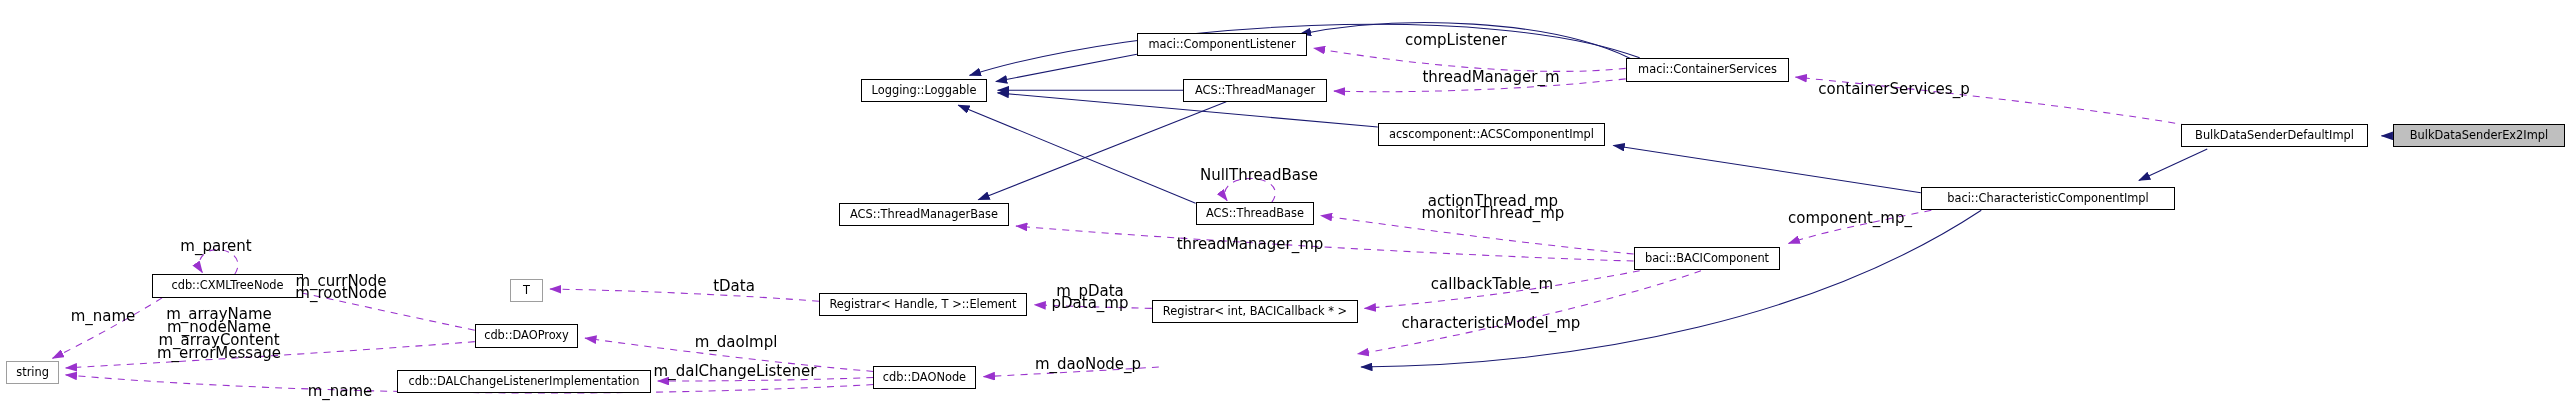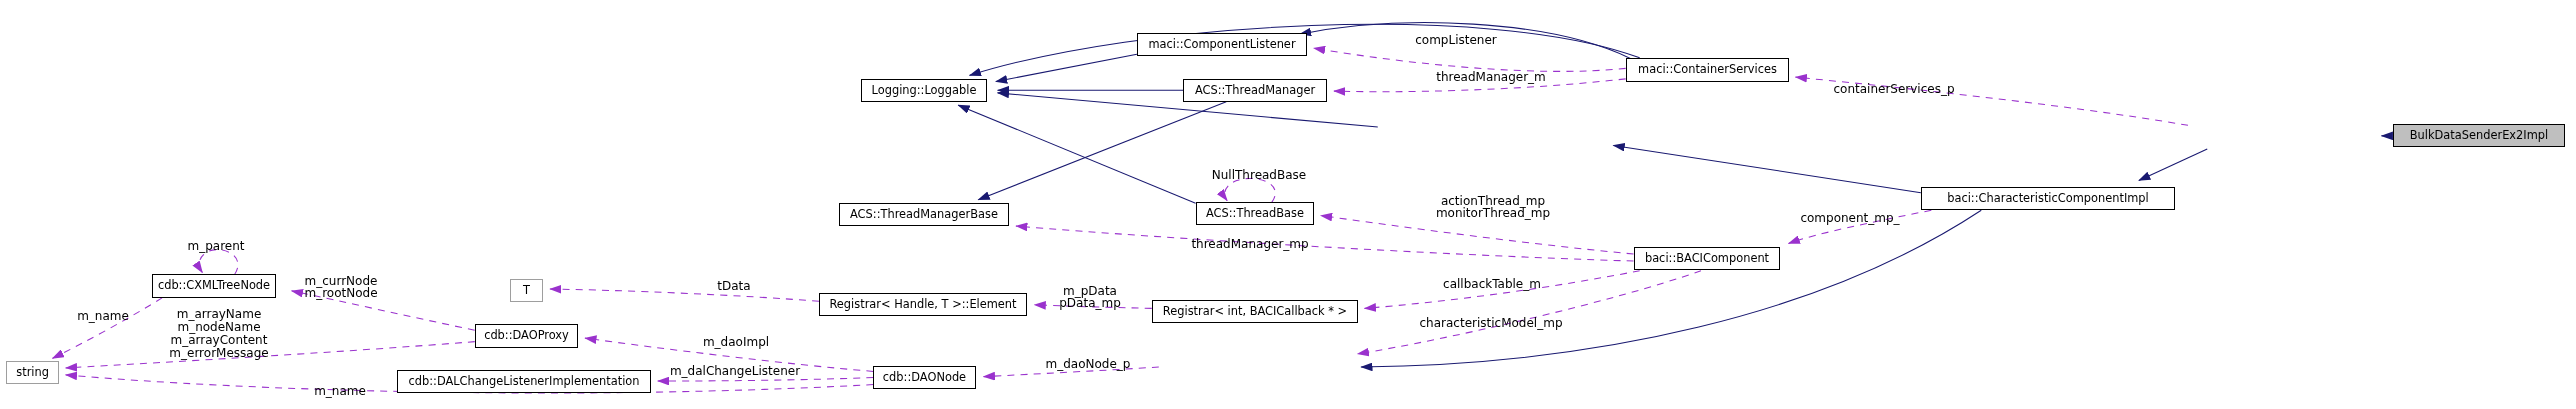--- a/index.html
+++ b/index.html
@@ -11,7 +11,7 @@
         white-space:nowrap;color:#000;z-index:2;}
   .node.hl{background:#bfbfbf;}
   .node.ext{border-color:#9e9e9e;}
-  .elabel{position:absolute;transform:translate(-50%,-50%);font-size:12px;line-height:1;
+  .elabel{position:absolute;transform:translate(-50%,-50%);font-size:15px;line-height:1;
           white-space:nowrap;color:#000;z-index:3;}
 </style>
 </head>

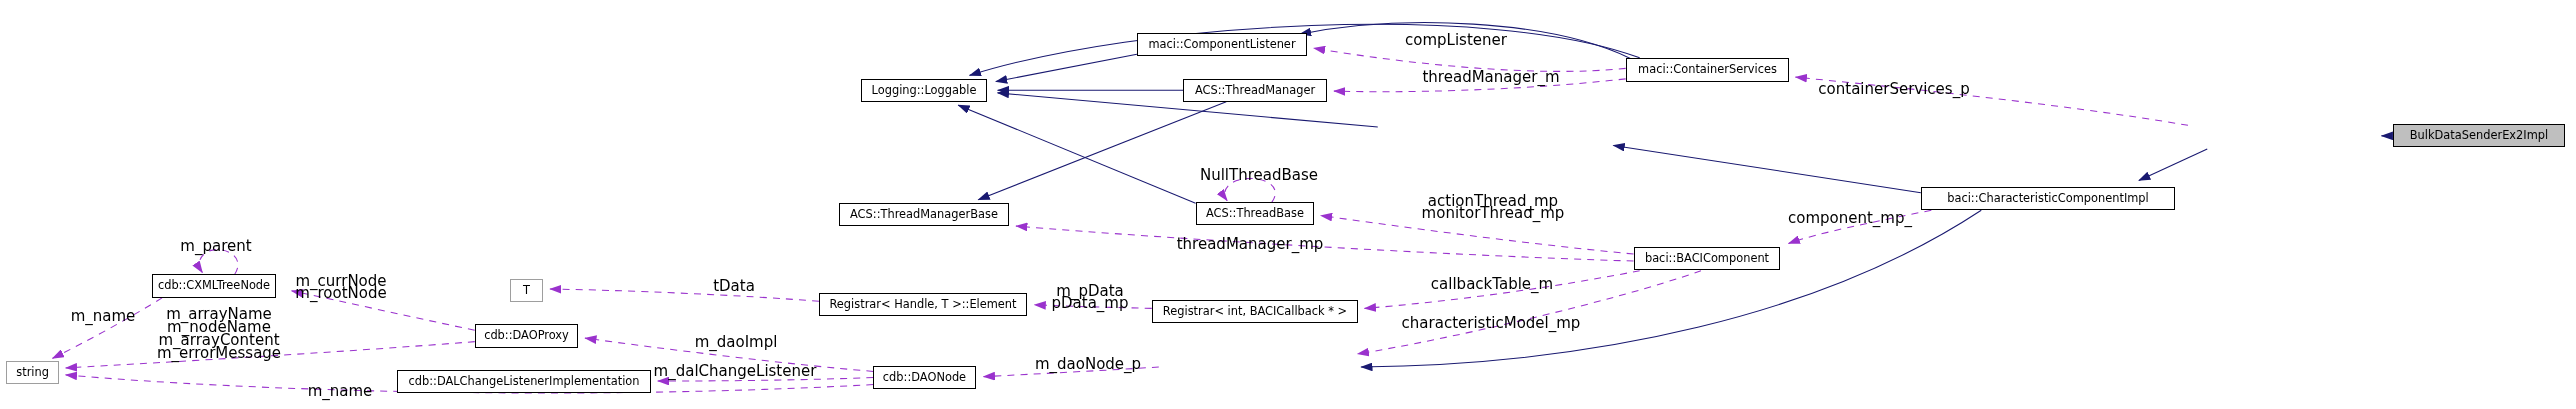--- a/index.html
+++ b/index.html
@@ -70,6 +70,7 @@
   <div class="node" style="left:1626px;top:58px;width:163px;height:24px">maci::ContainerServices</div>
   <div class="node" style="left:861px;top:79px;width:126px;height:23px">Logging::Loggable</div>
   <div class="node" style="left:1183px;top:79px;width:144px;height:23px">ACS::ThreadManager</div>
+  <div class="node" style="left:1378px;top:123px;width:227px;height:23px">acscomponent::ACSComponentImpl</div>
   <div class="node hl" style="left:2393px;top:124px;width:172px;height:23px">BulkDataSenderEx2Impl</div>
   <div class="node" style="left:839px;top:203px;width:170px;height:23px">ACS::ThreadManagerBase</div>
   <div class="node" style="left:1196px;top:202px;width:118px;height:23px">ACS::ThreadBase</div>

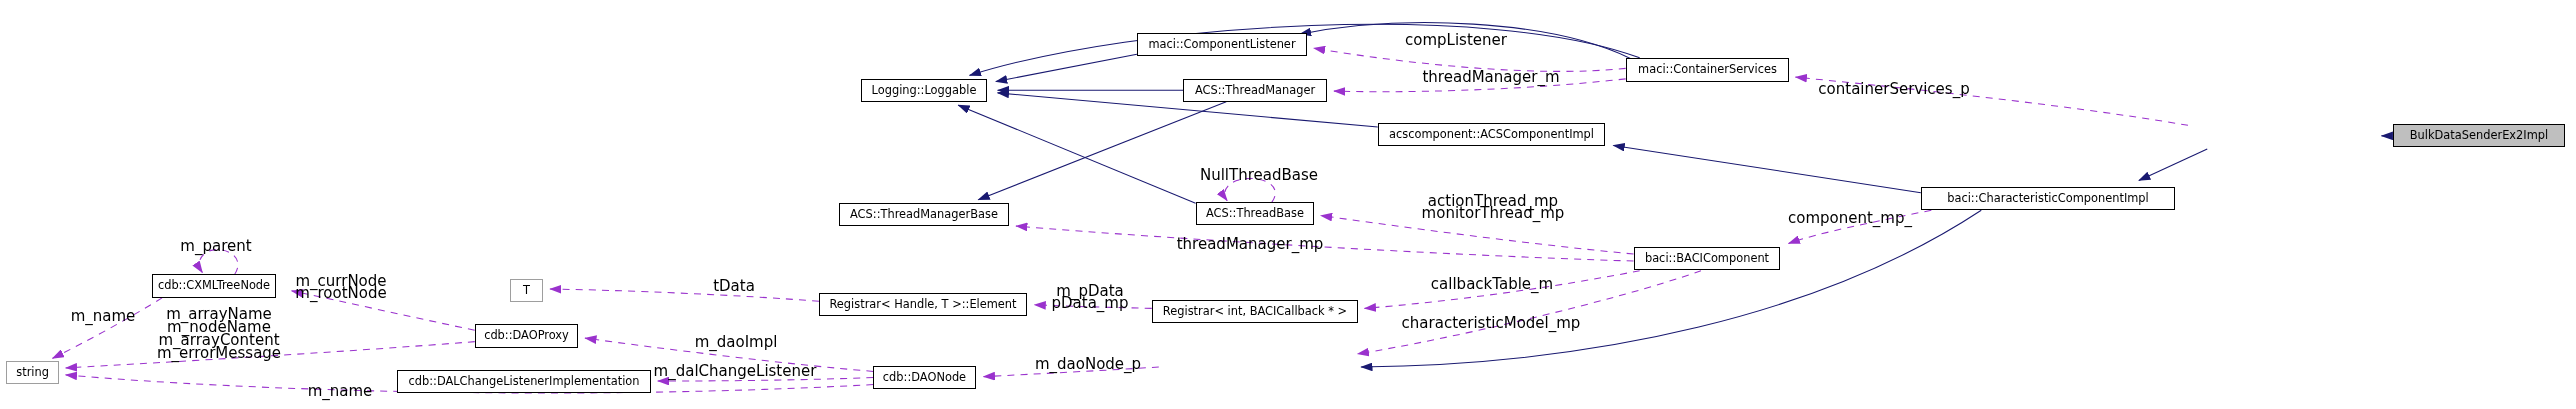--- a/index.html
+++ b/index.html
@@ -71,6 +71,7 @@
   <div class="node" style="left:861px;top:79px;width:126px;height:23px">Logging::Loggable</div>
   <div class="node" style="left:1183px;top:79px;width:144px;height:23px">ACS::ThreadManager</div>
   <div class="node" style="left:1378px;top:123px;width:227px;height:23px">acscomponent::ACSComponentImpl</div>
+  <div class="node" style="left:2181px;top:124px;width:187px;height:23px">BulkDataSenderDefaultImpl</div>
   <div class="node hl" style="left:2393px;top:124px;width:172px;height:23px">BulkDataSenderEx2Impl</div>
   <div class="node" style="left:839px;top:203px;width:170px;height:23px">ACS::ThreadManagerBase</div>
   <div class="node" style="left:1196px;top:202px;width:118px;height:23px">ACS::ThreadBase</div>

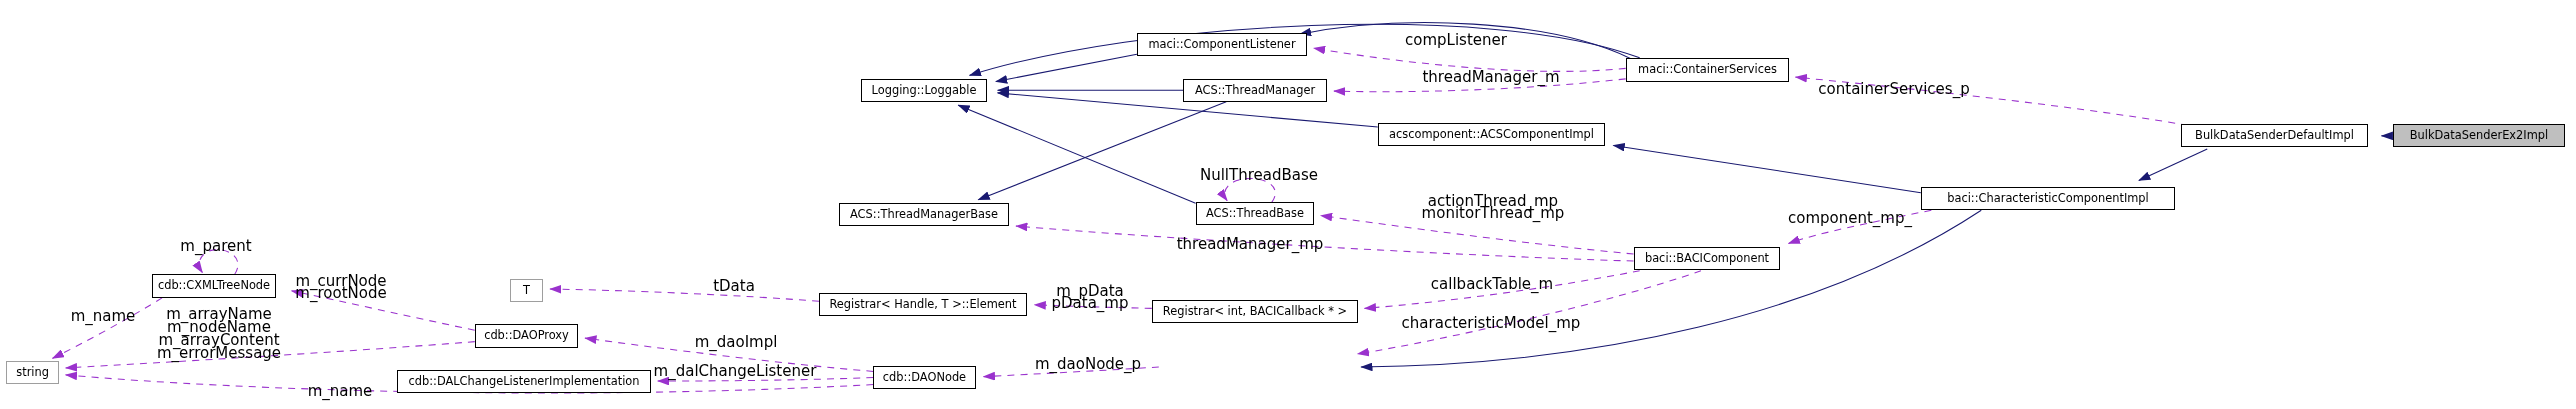--- a/index.html
+++ b/index.html
@@ -77,7 +77,7 @@
   <div class="node" style="left:1196px;top:202px;width:118px;height:23px">ACS::ThreadBase</div>
   <div class="node" style="left:1921px;top:187px;width:254px;height:23px">baci::CharacteristicComponentImpl</div>
   <div class="node" style="left:1634px;top:247px;width:146px;height:23px">baci::BACIComponent</div>
-  <div class="node" style="left:152px;top:274px;width:124px;height:24px">cdb::CXMLTreeNode</div>
+  <div class="node" style="left:152px;top:274px;width:151px;height:24px">cdb::CXMLTreeNode</div>
   <div class="node ext" style="left:510px;top:279px;width:33px;height:23px">T</div>
   <div class="node" style="left:819px;top:293px;width:208px;height:23px">Registrar&lt; Handle, T &gt;::Element</div>
   <div class="node" style="left:1152px;top:300px;width:206px;height:23px">Registrar&lt; int, BACICallback * &gt;</div>

